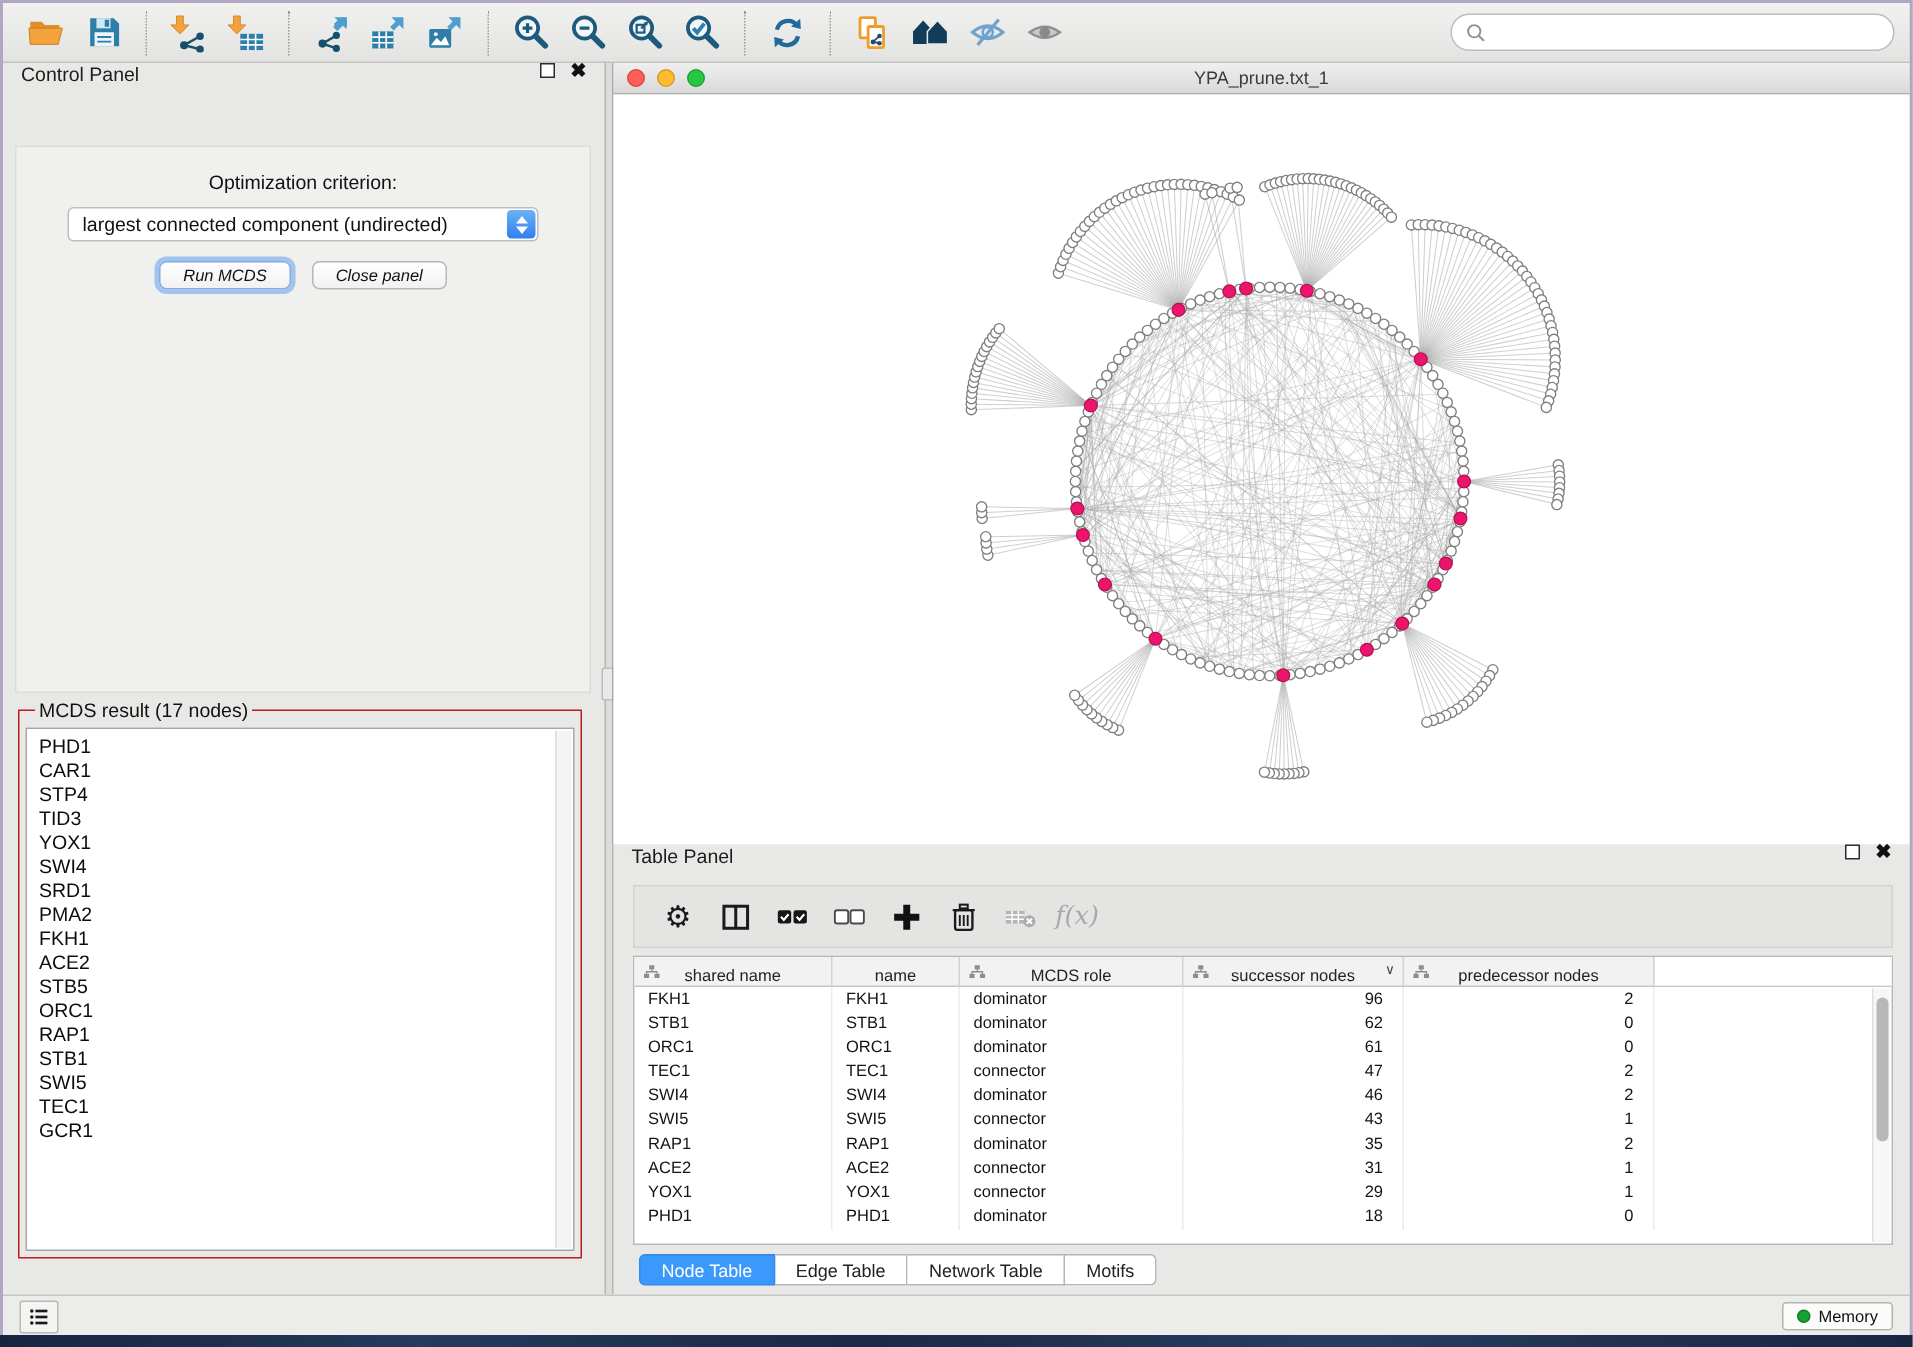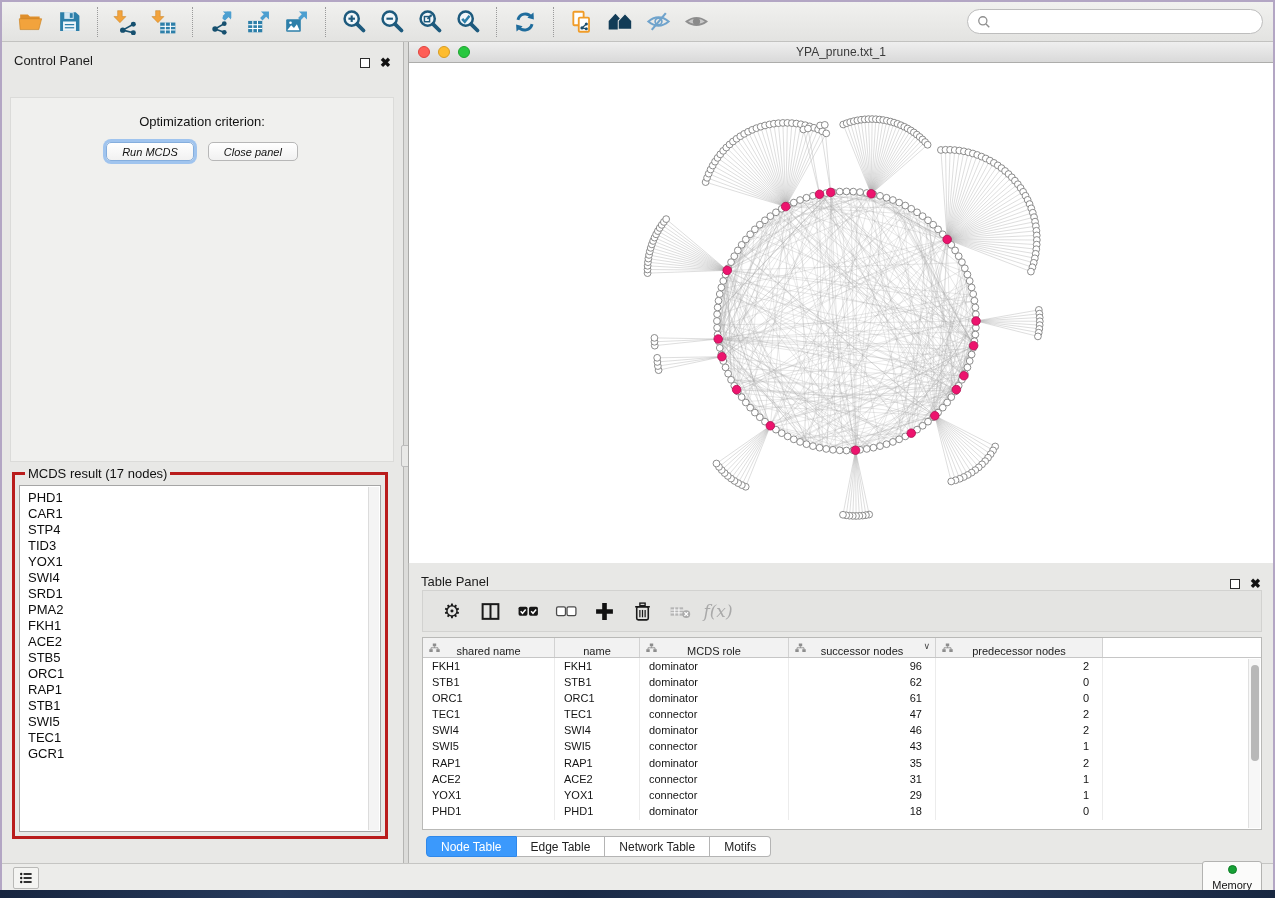--- a/index.html
+++ b/index.html
@@ -27,7 +27,7 @@
   
   .control-panel { position:absolute; top:40px; left:0; width:402px; bottom:28px;
     background:#e8e8e6; border-right:1px solid #b5b5b3; }
-  .panel-titlebar { height:26px; display:flex; align-items:flex-end; padding:0 12px; }
+  .panel-titlebar { height:26px; display:flex; align-items:flex-start; padding:0 12px; }
   .panel-title { font-size:13px; color:#1c1c1c; }
   .panel-ctl { margin-left:auto; display:flex; align-items:center; gap:10px; }
   .float-box { width:10px; height:10px; border:1.5px solid #2b2b2b; background:#fff; }

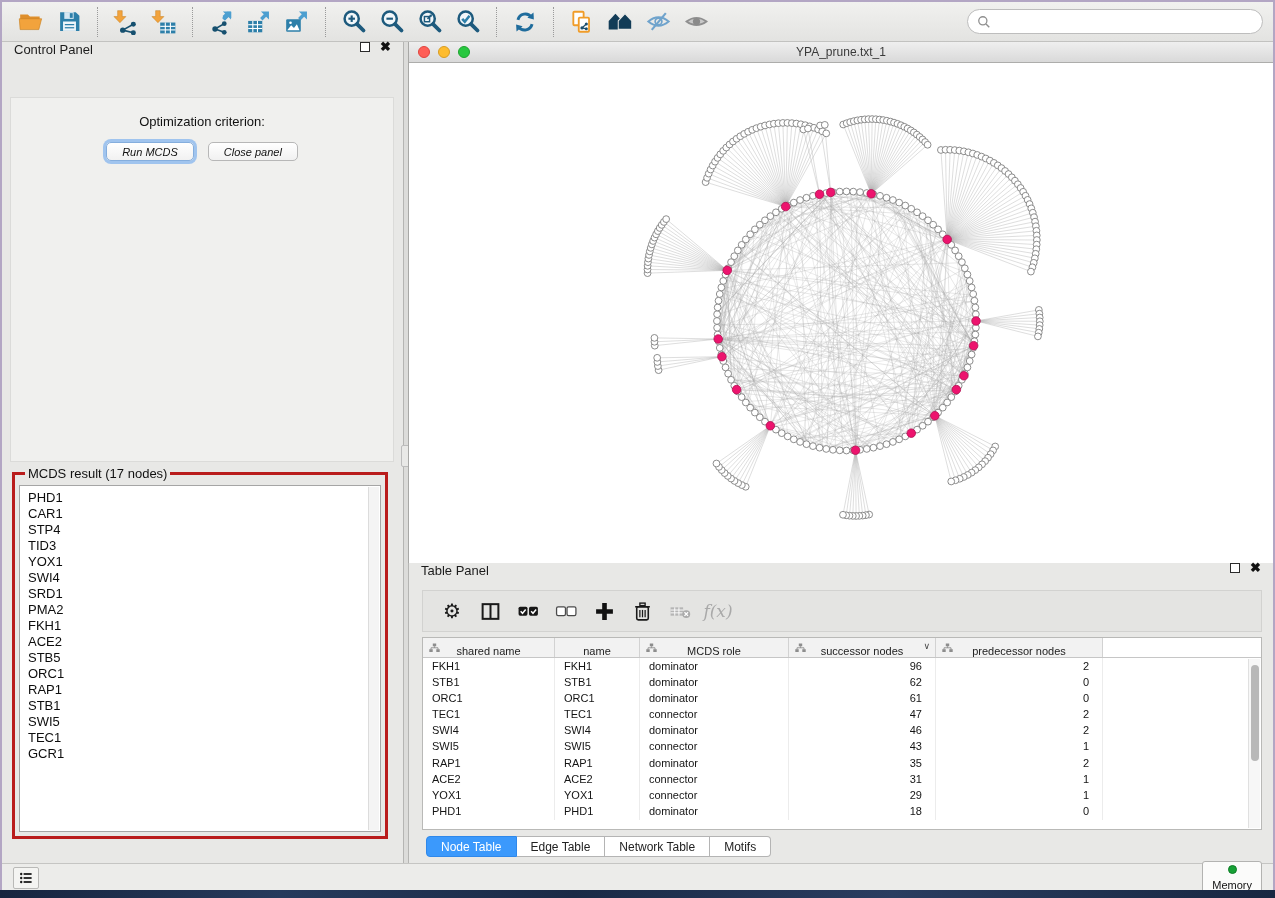--- a/index.html
+++ b/index.html
@@ -294,6 +294,13 @@
 
     <div class="mcds-box">
       <div class="opt-label">Optimization criterion:</div>
+      <div class="combo">
+        <span class="combo-text">largest connected component (undirected)</span>
+        <span class="combo-stepper">
+          <span class="up"></span>
+            <span class="dn"></span>
+        </span>
+      </div>
       <div class="btn-row">
         <button class="mac-btn focused">Run MCDS</button>
         <button class="mac-btn">Close panel</button>

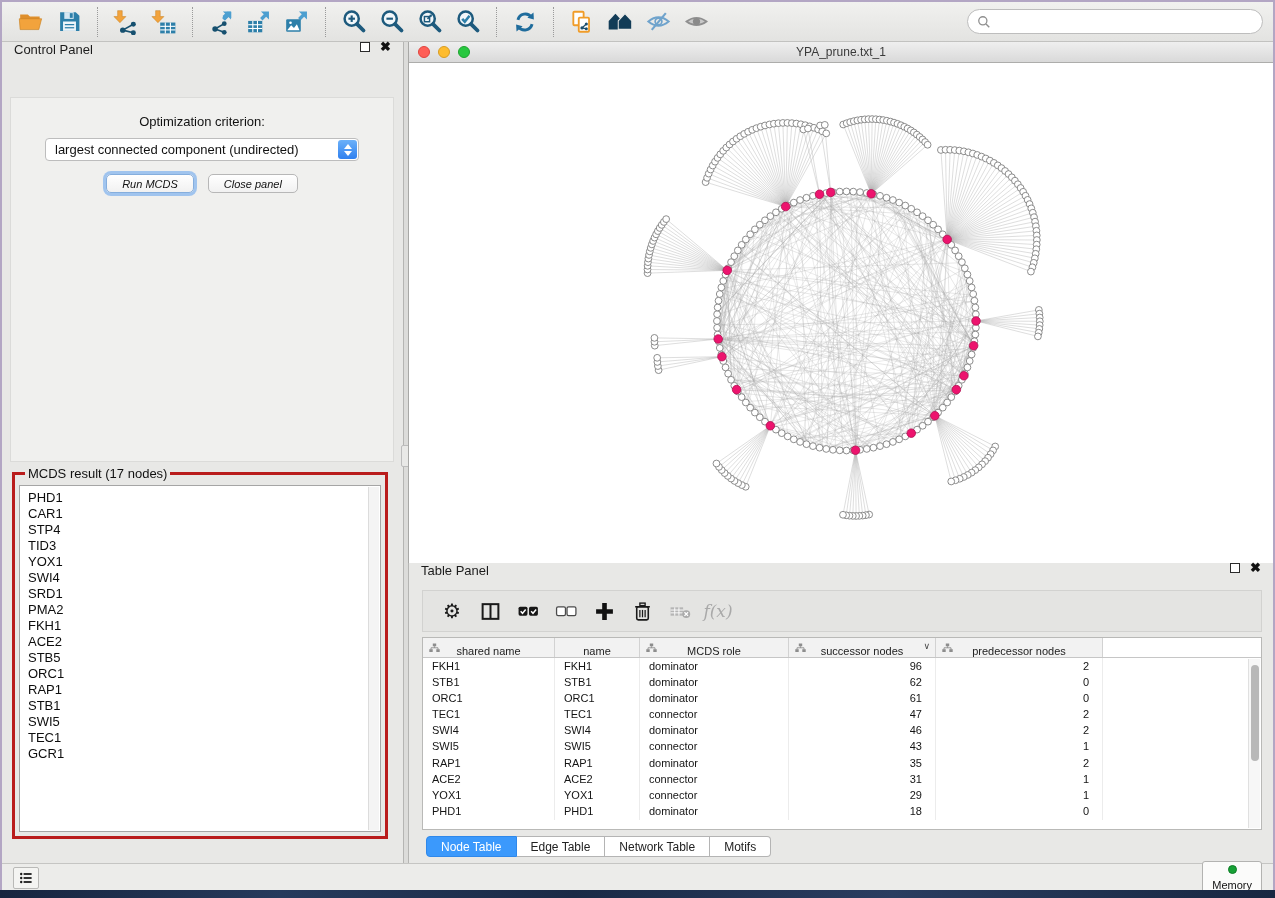--- a/index.html
+++ b/index.html
@@ -57,7 +57,7 @@
     border-radius:5px; padding:2.5px 15px; font-size:11px; color:#111;font-style:italic; }
   .mac-btn.focused { box-shadow:0 0 0 3px rgba(107,167,238,0.6); border-color:#85aedd; }
   .result-fieldset { position:absolute; left:10px; right:15px; top:424px; bottom:24px;
-    border:3px solid #b91c1c; padding:4px; }
+    border:1px solid #b91c1c; padding:4px; }
   .result-fieldset legend { font-size:13px; color:#111; padding:0 3px; margin-left:6px; }
   .result-list { position:relative; width:100%; height:100%; background:#fff;
     border:1px solid #a5a5a5; overflow:hidden; padding:4px 0 0 8px; }

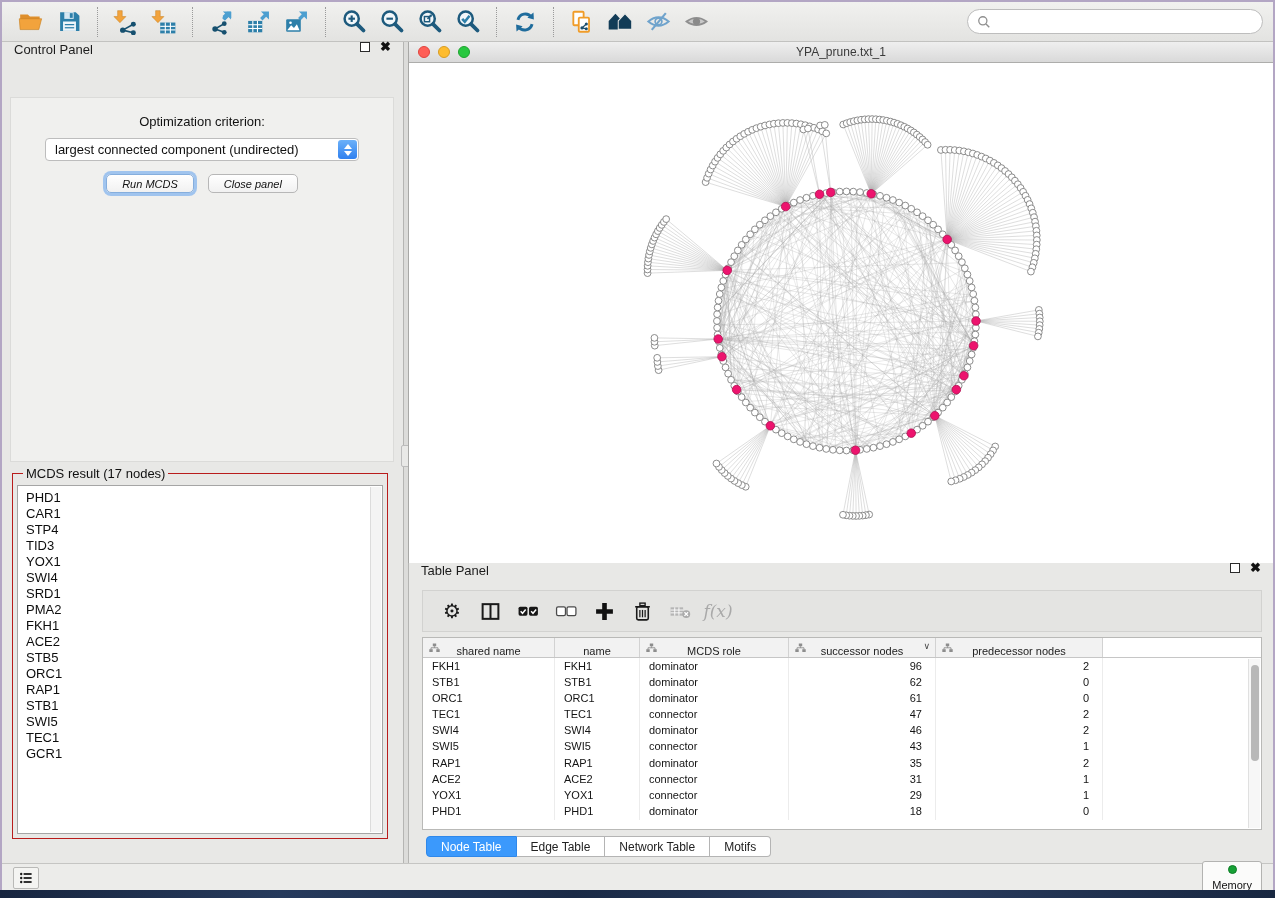--- a/index.html
+++ b/index.html
@@ -122,7 +122,7 @@
     border-radius:2px; display:flex; align-items:center; justify-content:center; }
   .memory-btn { margin-left:auto; display:flex; align-items:center; gap:5px;
     background:#fbfbfa; border:1px solid #b3b3b1; border-radius:3px; padding:2.5px 9px;
-    font-size:11px; color:#111;flex-direction:column; }
+    font-size:11px; color:#111; }
   .mem-dot { width:9px; height:9px; border-radius:50%; background:#17a136; border:1px solid #0d7d26; }
 </style>
 </head>

